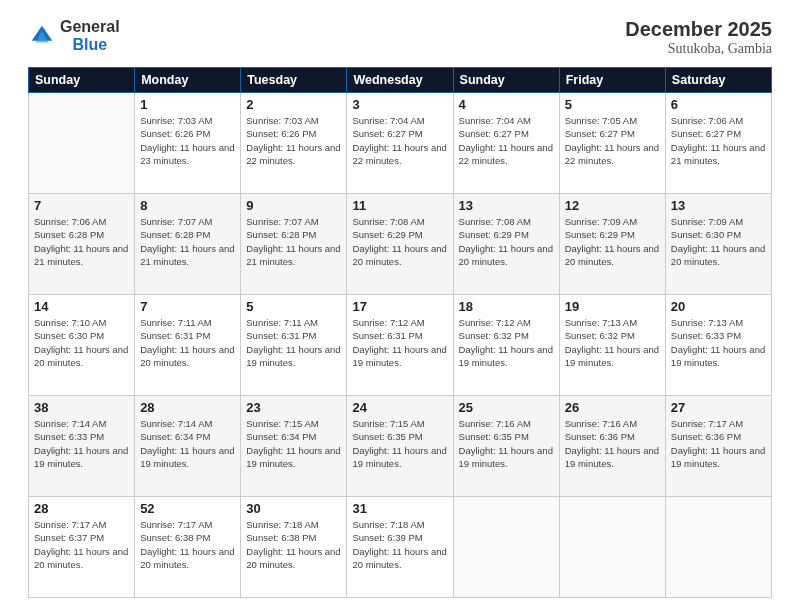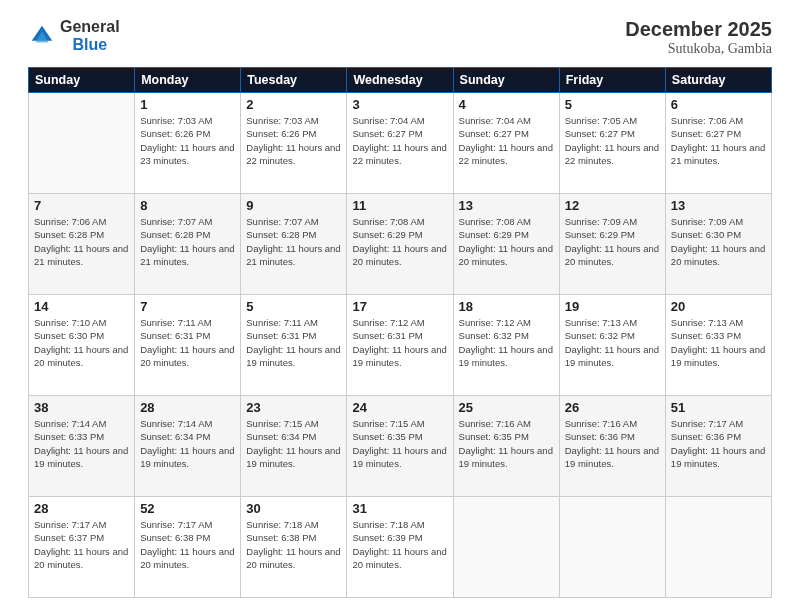--- a/index.html
+++ b/index.html
@@ -252,7 +252,7 @@
             <div class="day-info">Sunrise: 7:16 AM<br>Sunset: 6:36 PM<br>Daylight: 11 hours and 19 minutes.</div>
           </td>
           <td>
-            <span class="day-num">51</span>
+            <span class="day-num">27</span>
             <div class="day-info">Sunrise: 7:17 AM<br>Sunset: 6:36 PM<br>Daylight: 11 hours and 19 minutes.</div>
           </td>
         </tr>

